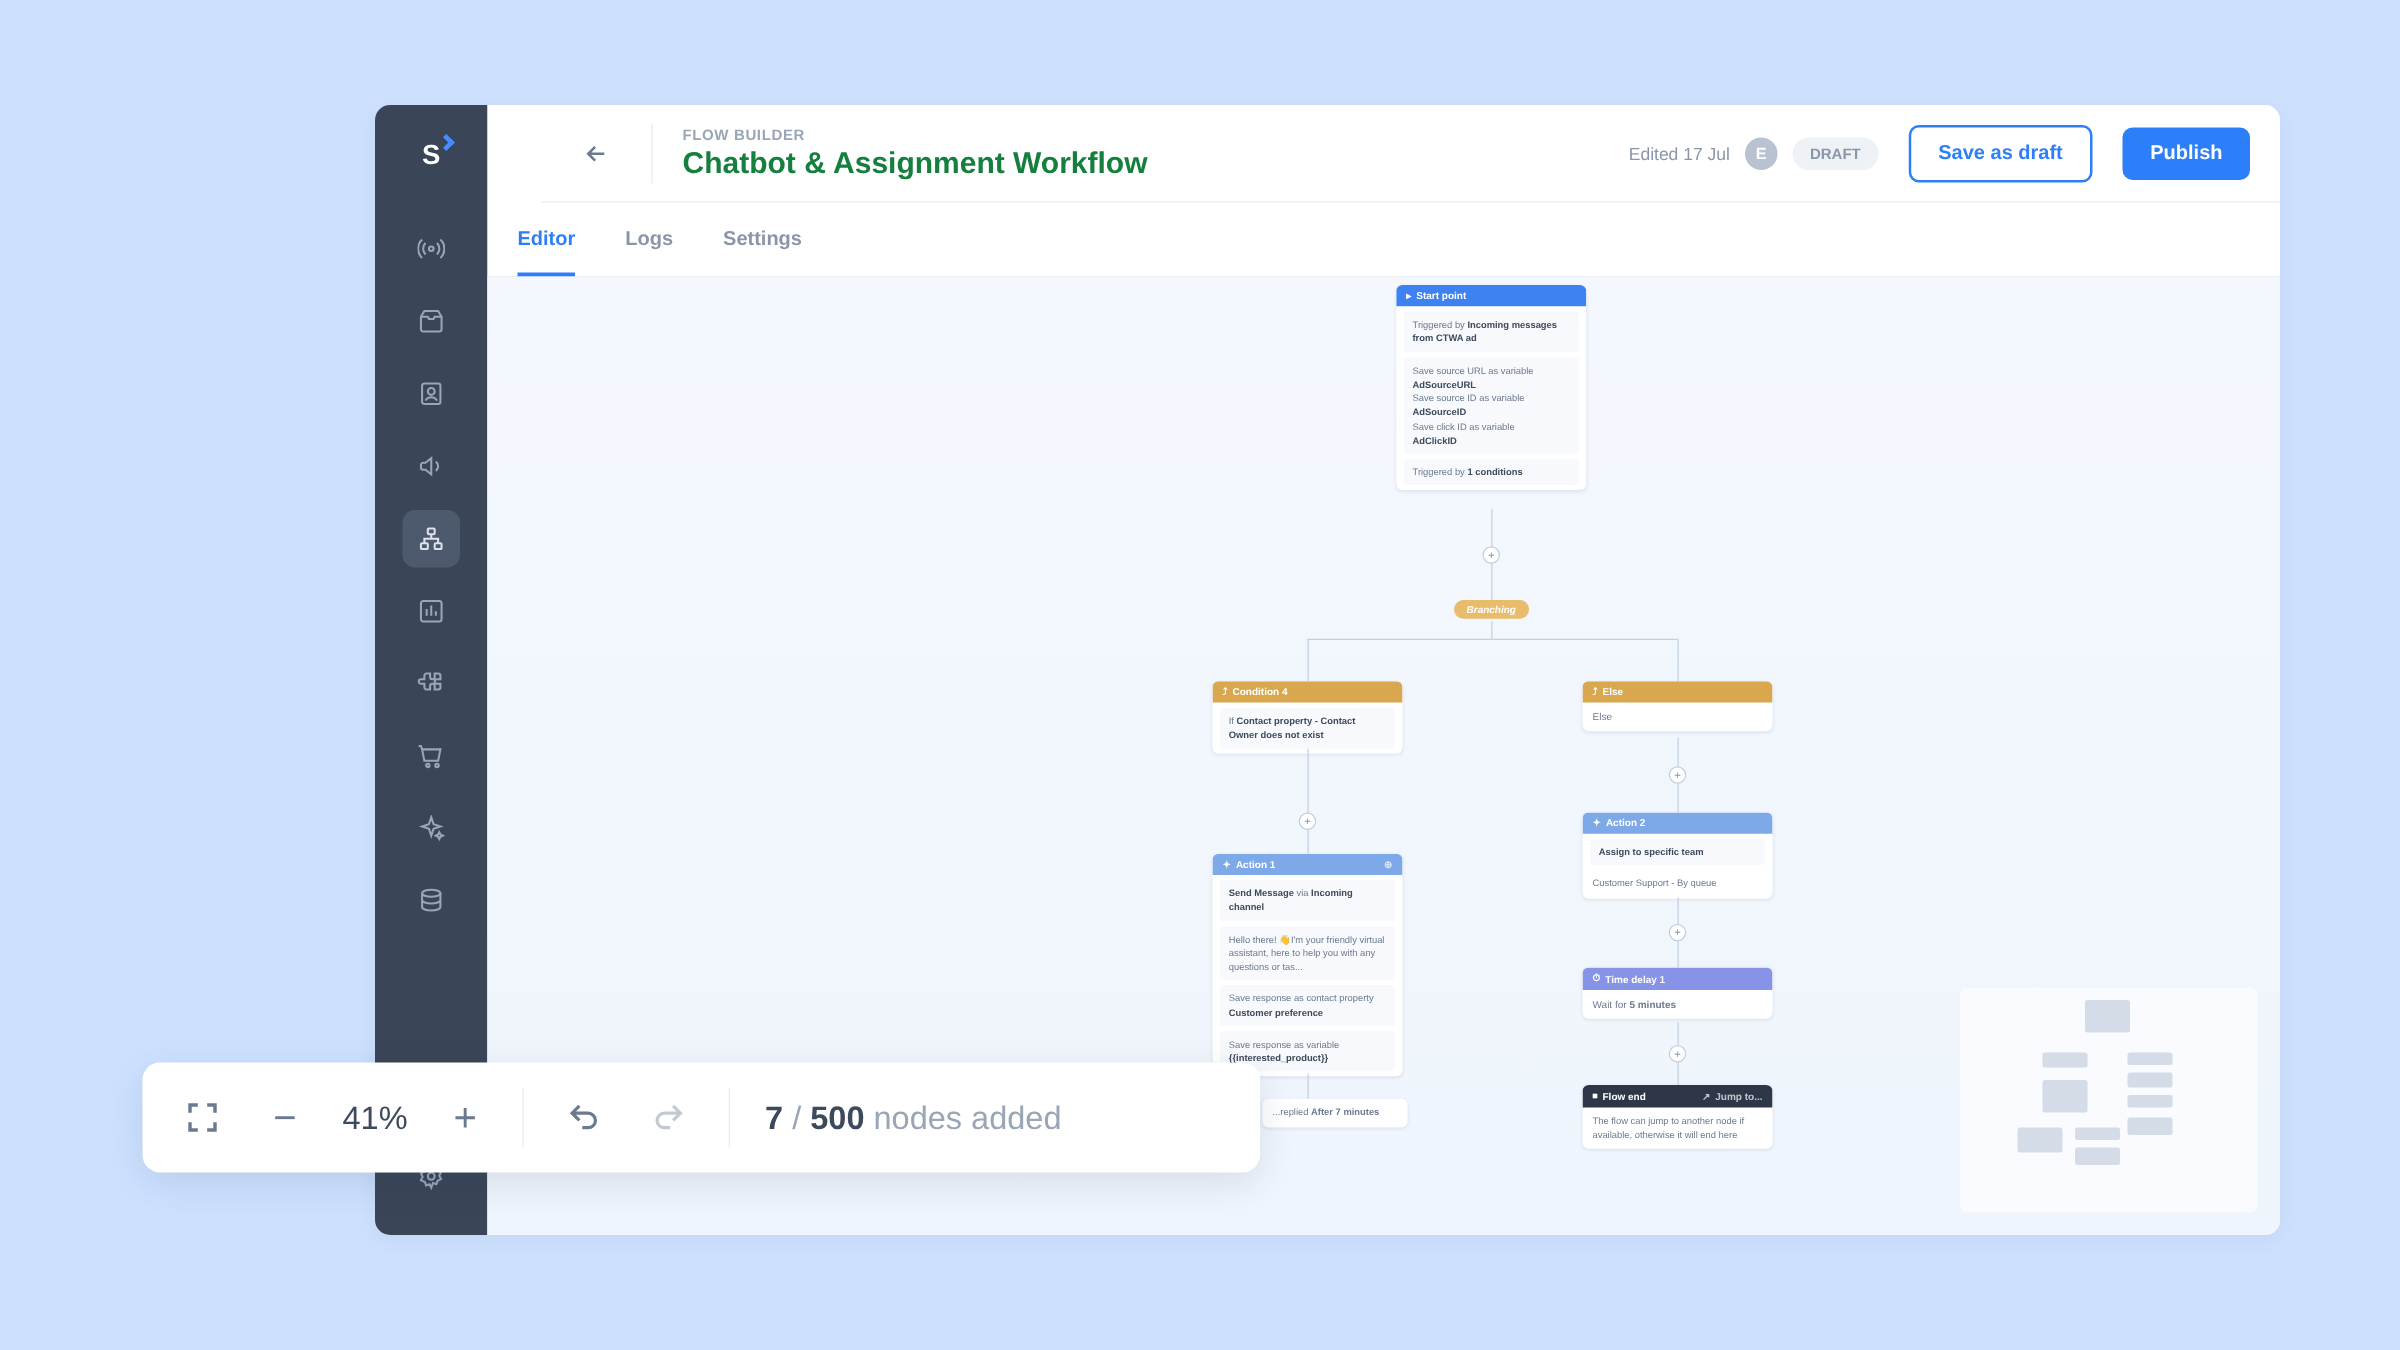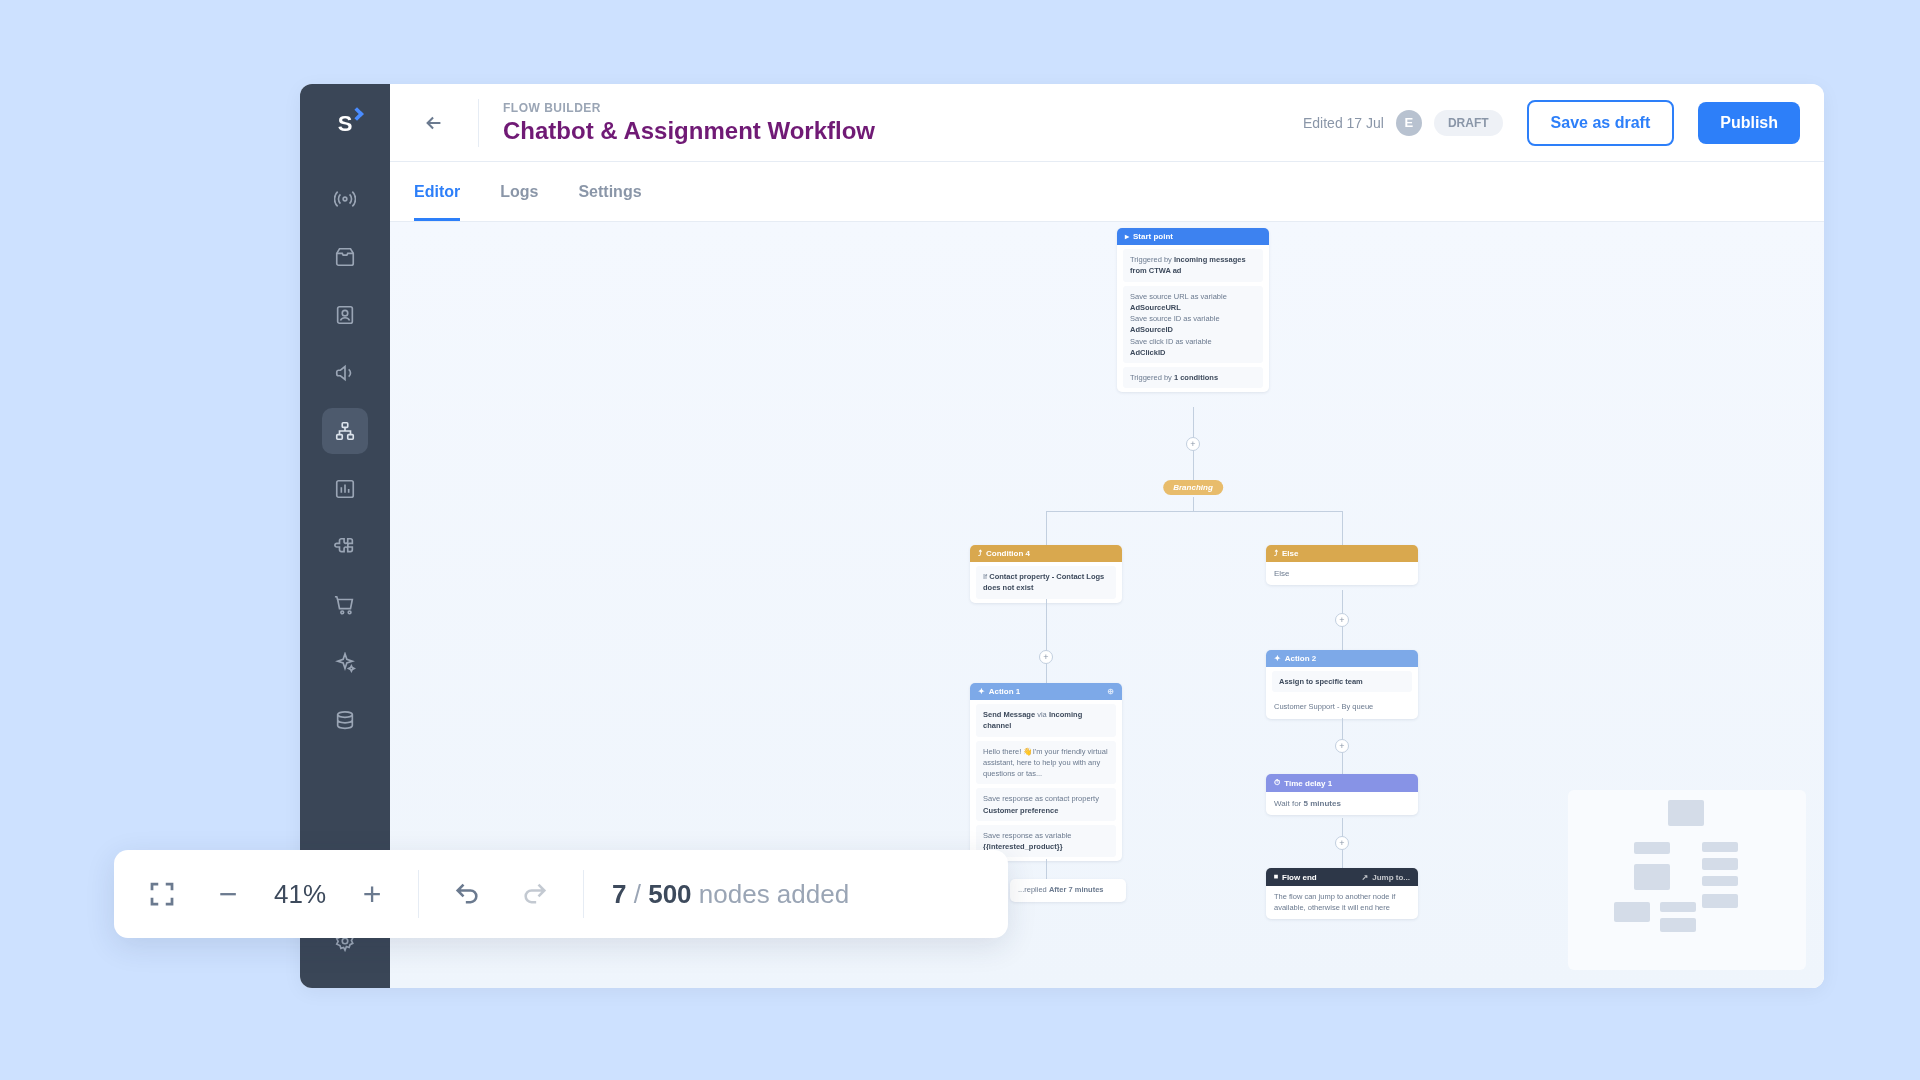--- a/index.html
+++ b/index.html
@@ -16,7 +16,7 @@
 
 .main { flex: 1; display: flex; flex-direction: column; background: #fff; }
 
-.header { height: 78px; border-bottom: 1px solid #e6ecf4; display: flex; align-items: center; padding: 0 24px; gap: 24px; }
+.header { height: 78px; border-bottom: 1px solid #e6ecf4; display: flex; align-items: center; padding: 0 24px; gap: 24px; margin-left: 43px; }
 .back-btn { width: 40px; height: 40px; display: flex; align-items: center; justify-content: center; color: #6b7a8f; cursor: pointer; }
 .header-divider { width: 1px; height: 48px; background: #e6ecf4; }
 .header-title-block { flex: 1; }

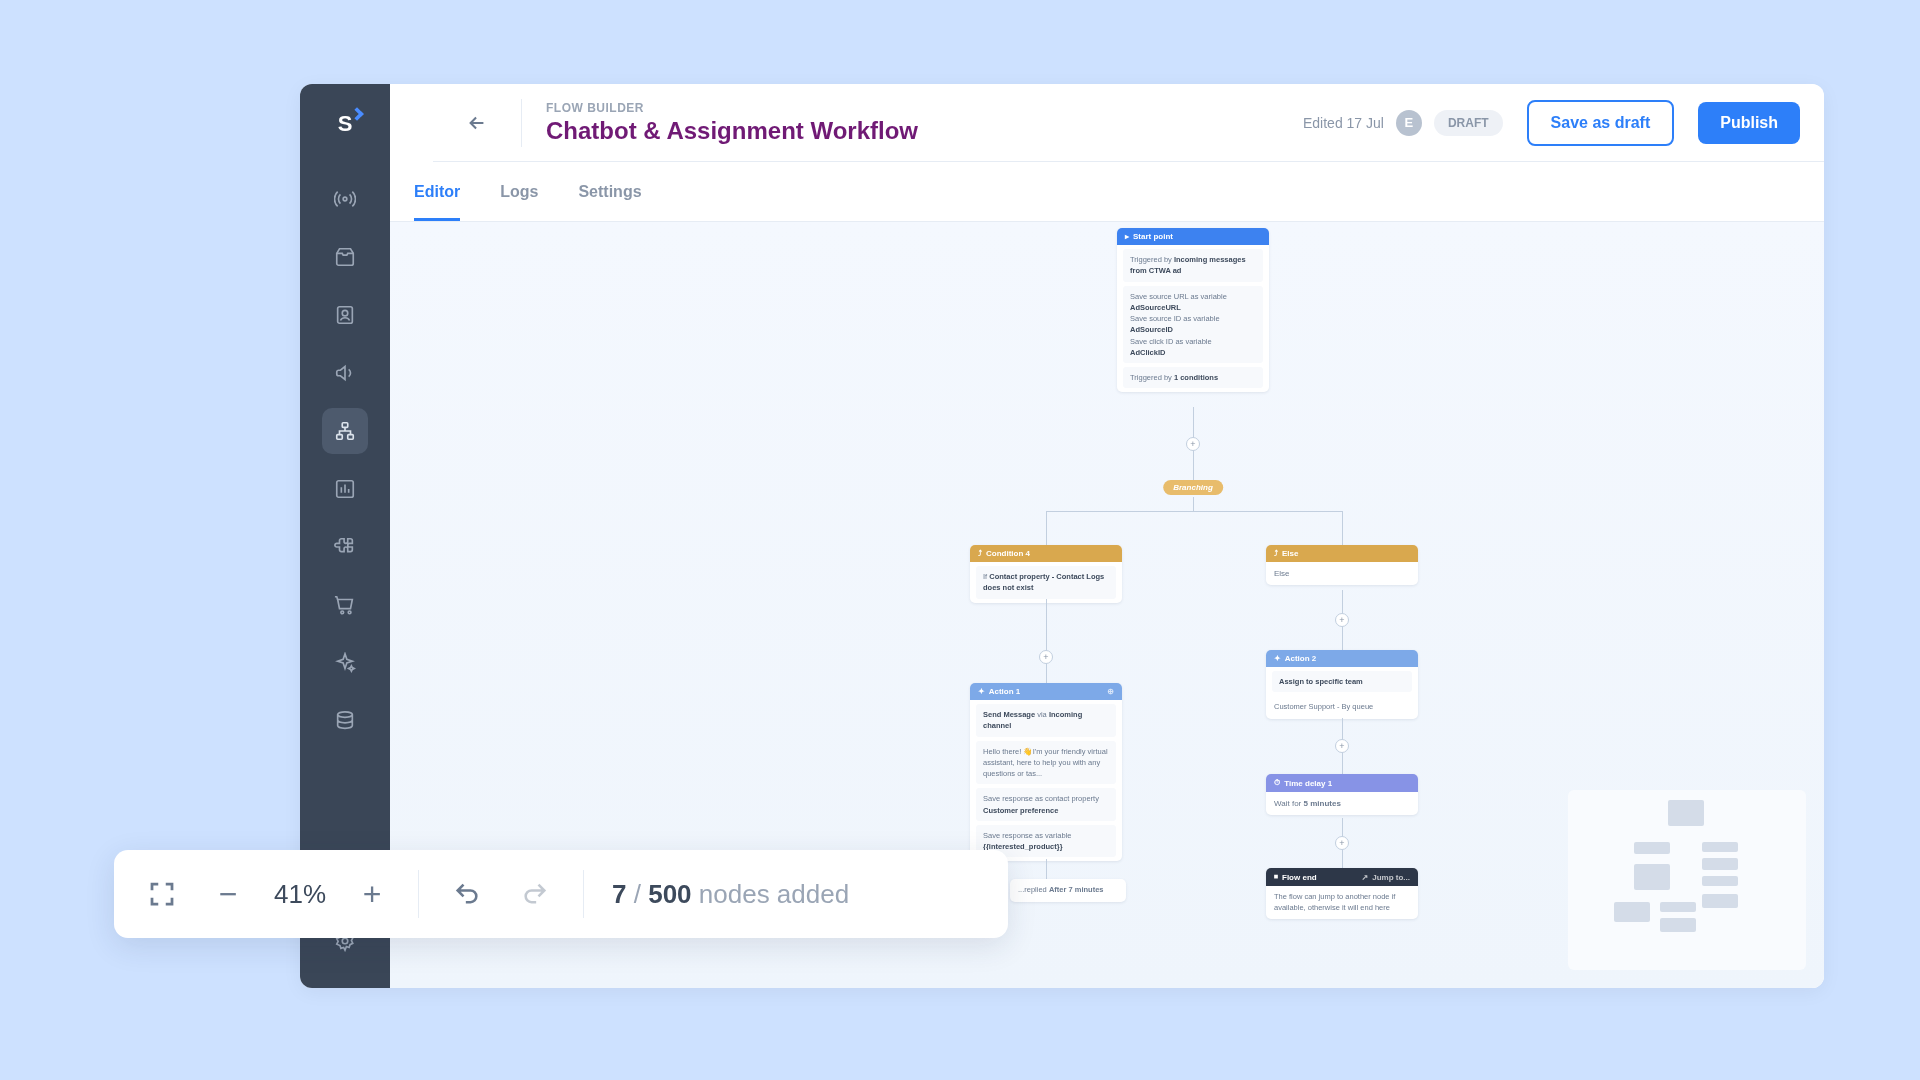--- a/index.html
+++ b/index.html
@@ -21,7 +21,7 @@
 .header-divider { width: 1px; height: 48px; background: #e6ecf4; }
 .header-title-block { flex: 1; }
 .breadcrumb { font-size: 12px; font-weight: 600; color: #9aa5b5; letter-spacing: 0.5px; }
-.page-title { font-size: 24px; font-weight: 700; color: #701a75; margin-top: 2px; }
+.page-title { font-size: 24px; font-weight: 700; color: #15803d; margin-top: 2px; }
 .header-meta { display: flex; align-items: center; gap: 12px; }
 .edited-text { font-size: 14px; color: #8a96a8; }
 .avatar-badge { width: 26px; height: 26px; border-radius: 50%; background: #b8c2d0; color: #fff; font-size: 13px; font-weight: 600; display: flex; align-items: center; justify-content: center; }

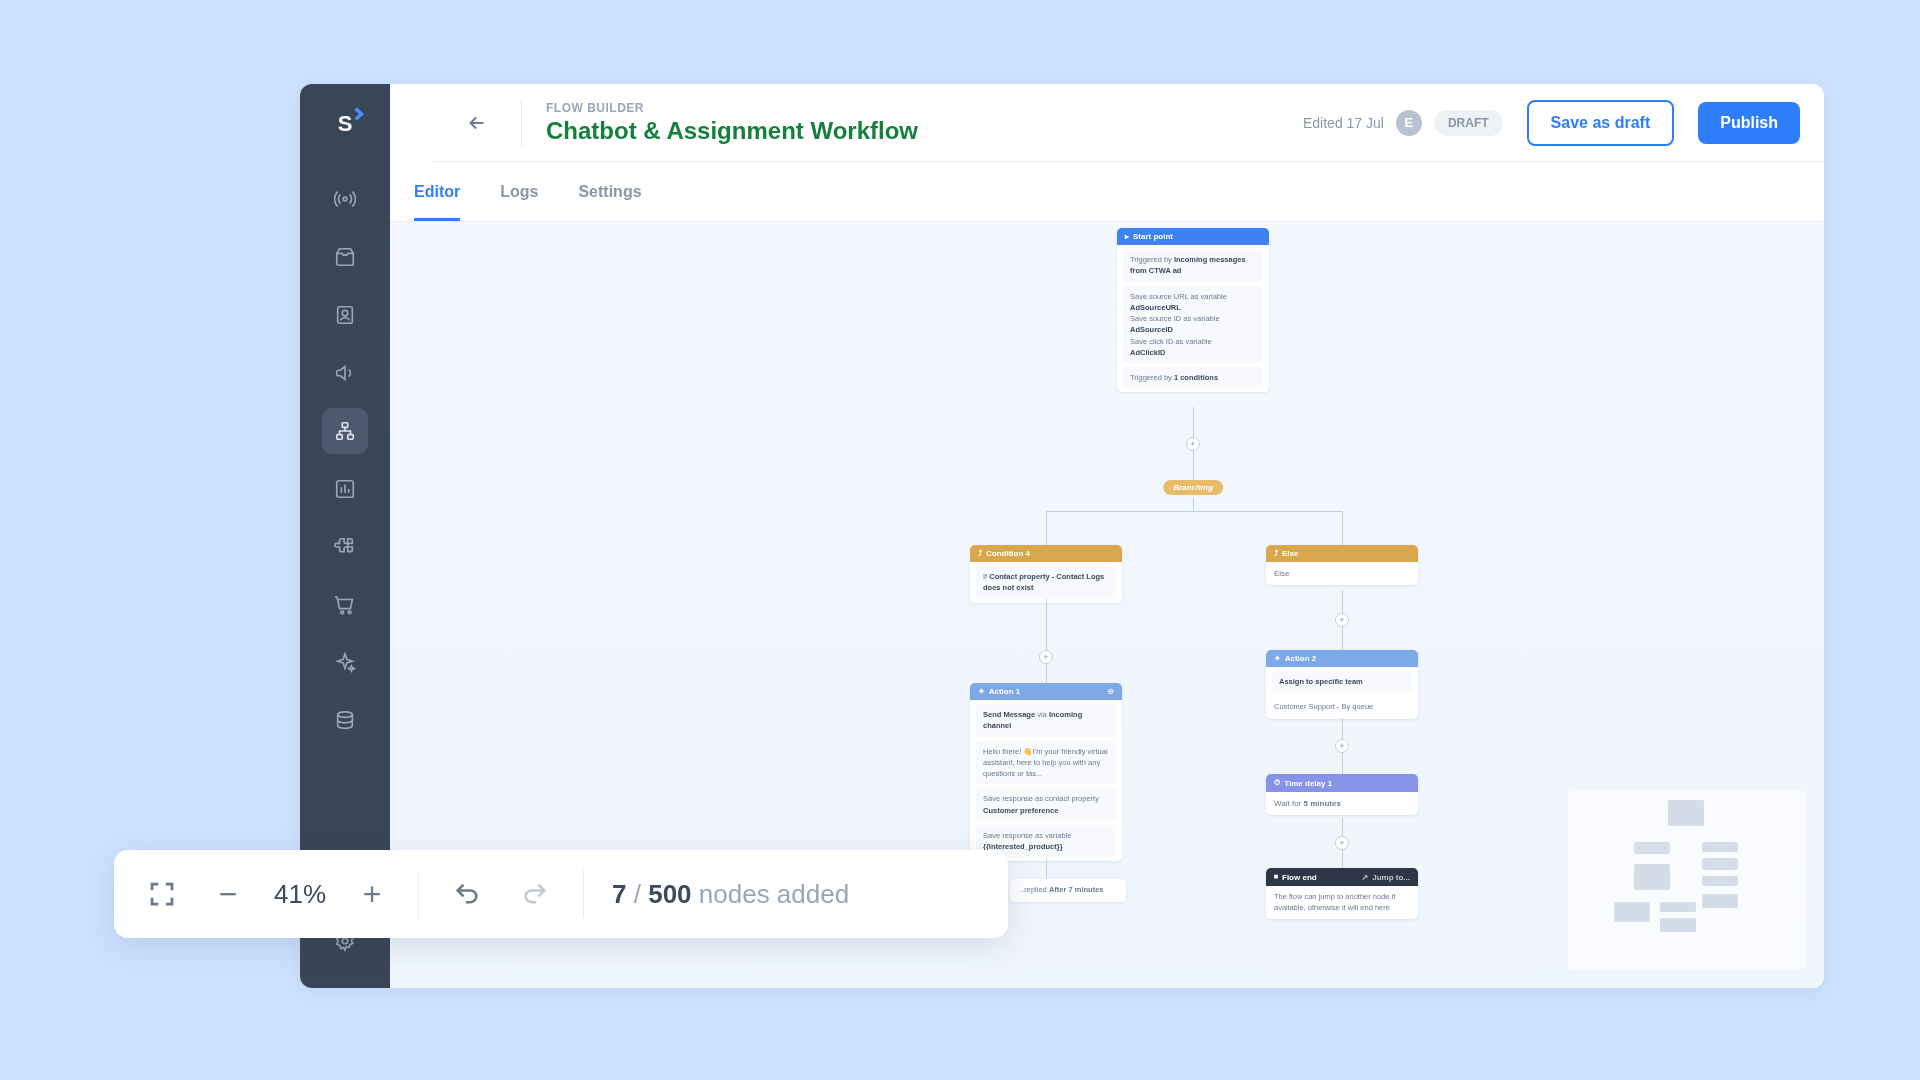--- a/index.html
+++ b/index.html
@@ -204,7 +204,7 @@
 
       <div class="node node-small" style="left:580px; top:323px;">
         <div class="node-header gold">⤴ <span>Condition 4</span></div>
-        <div class="node-section"><span>If</span> <strong>Contact property - Contact Logs does not exist</strong></div>
+        <div class="node-section"><span>If</span> <strong>Contact property - Contact Owner does not exist</strong></div>
       </div>
 
       <div class="node node-small" style="left:876px; top:323px;">

